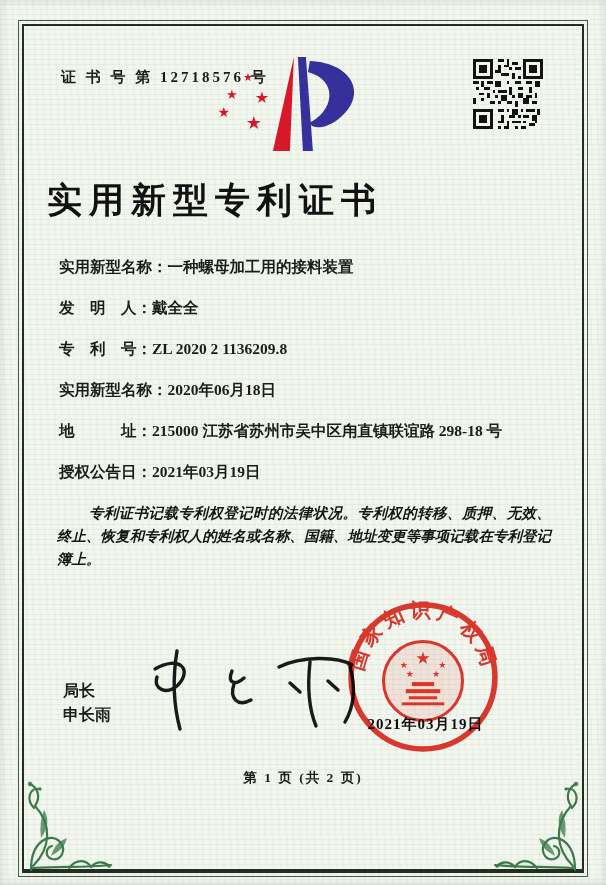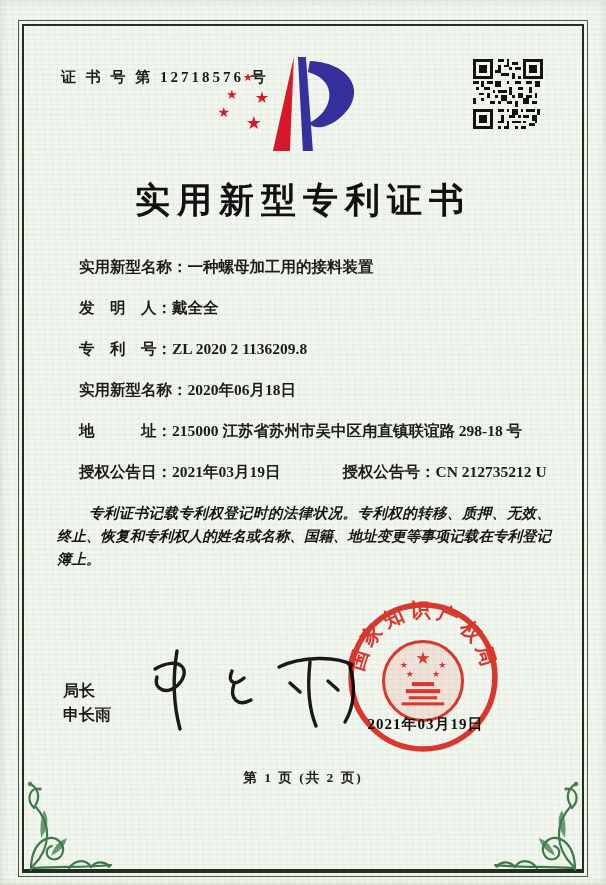--- a/index.html
+++ b/index.html
@@ -28,7 +28,7 @@
   .logo{position:absolute;left:50%;top:0;transform:translateX(-54%);width:165px;height:112px;}
   .qr{position:absolute;right:16px;top:10px;width:70px;height:70px;}
   
-  .title{margin:10px 0 32px 0;text-align:center;font-size:35px;font-weight:700;letter-spacing:7px;color:#111;}
+  .title{margin:10px 0 32px 0;font-size:35px;font-weight:700;letter-spacing:7px;color:#111;}
   
   .fields{margin:0 4px 0 12px;}
   .field-row{display:flex;align-items:baseline;margin-bottom:20px;line-height:21px;font-size:15.5px;}

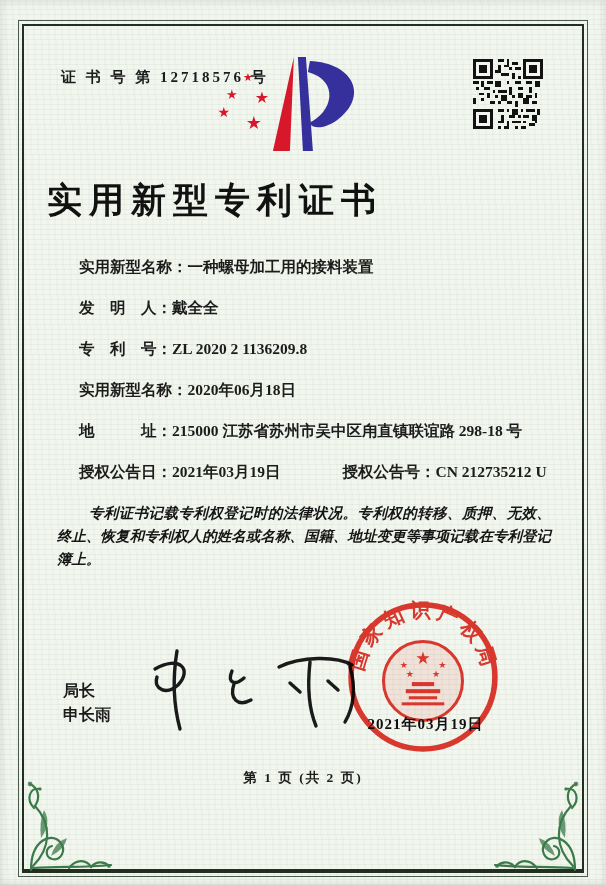--- a/index.html
+++ b/index.html
@@ -32,7 +32,7 @@
   
   .fields{margin:0 4px 0 12px;}
   .field-row{display:flex;align-items:baseline;margin-bottom:20px;line-height:21px;font-size:15.5px;}
-  .field-row .flabel{font-weight:700;white-space:pre;margin-left:20px;}
+  .field-row .flabel{font-weight:700;white-space:pre;}
   .field-row .fvalue{font-weight:700;white-space:pre;}
   .field-row.double{justify-content:flex-start;gap:42px;}
   .pair{display:flex;align-items:baseline;}

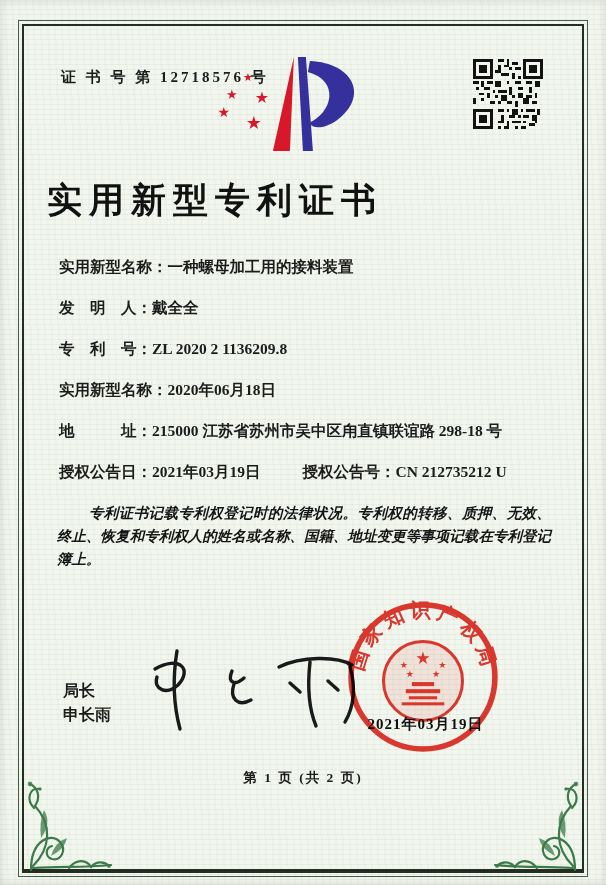--- a/index.html
+++ b/index.html
@@ -228,10 +228,6 @@
             <span class="flabel">授权公告日：</span>
             <span class="fvalue">2021年03月19日</span>
           </span>
-          <span class="pair">
-            <span class="flabel">授权公告号：</span>
-            <span class="fvalue">CN 212735212 U</span>
-          </span>
         </div>
       </div>
 

